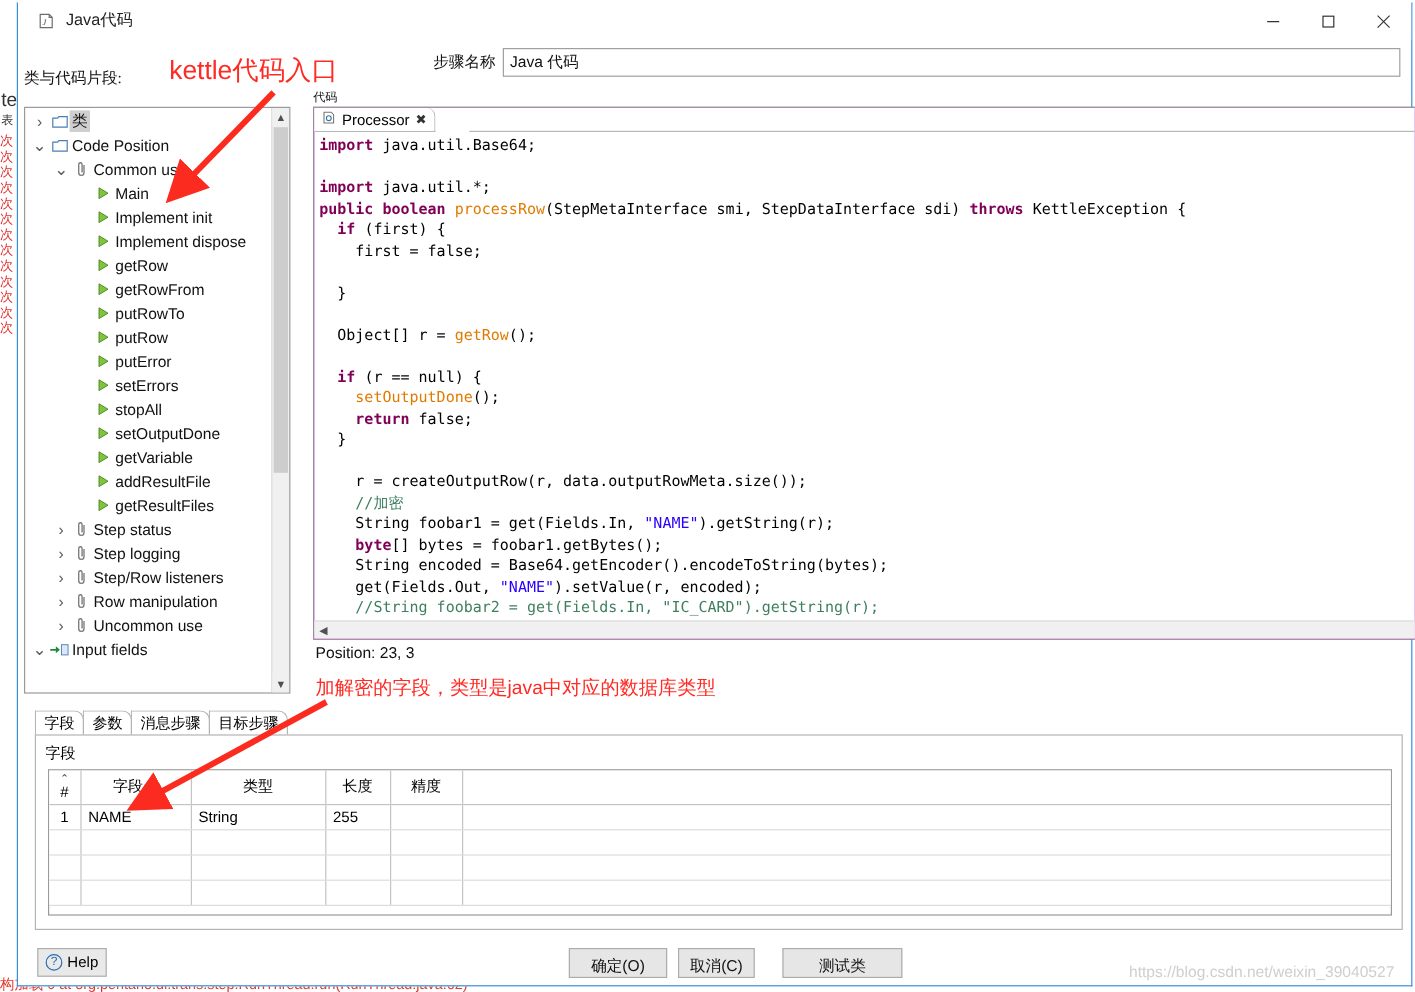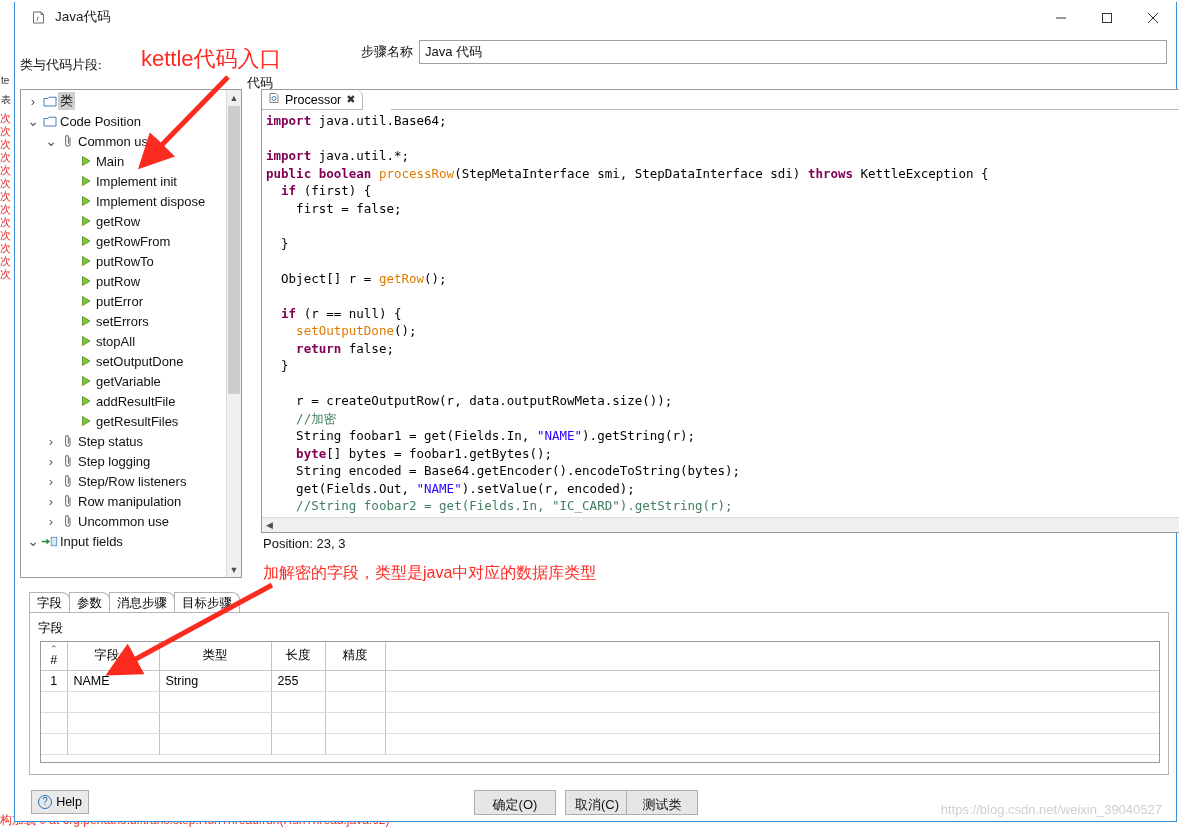--- a/index.html
+++ b/index.html
@@ -212,7 +212,7 @@
 <div id="root">
 
   <div class="bg-strip">
-    <div style="position:absolute;left:1px;top:75px;font-size:10px;color:#333;">te</div>
+    <div style="position:absolute;left:1px;top:75px;font-size:16px;color:#333;">te</div>
     <div style="position:absolute;left:1px;top:93px;font-size:10px;color:#333;">表</div>
     <div id="side-marks" style="position:absolute;left:0px;top:112px;">
         <div class="bg-red-line">次</div>

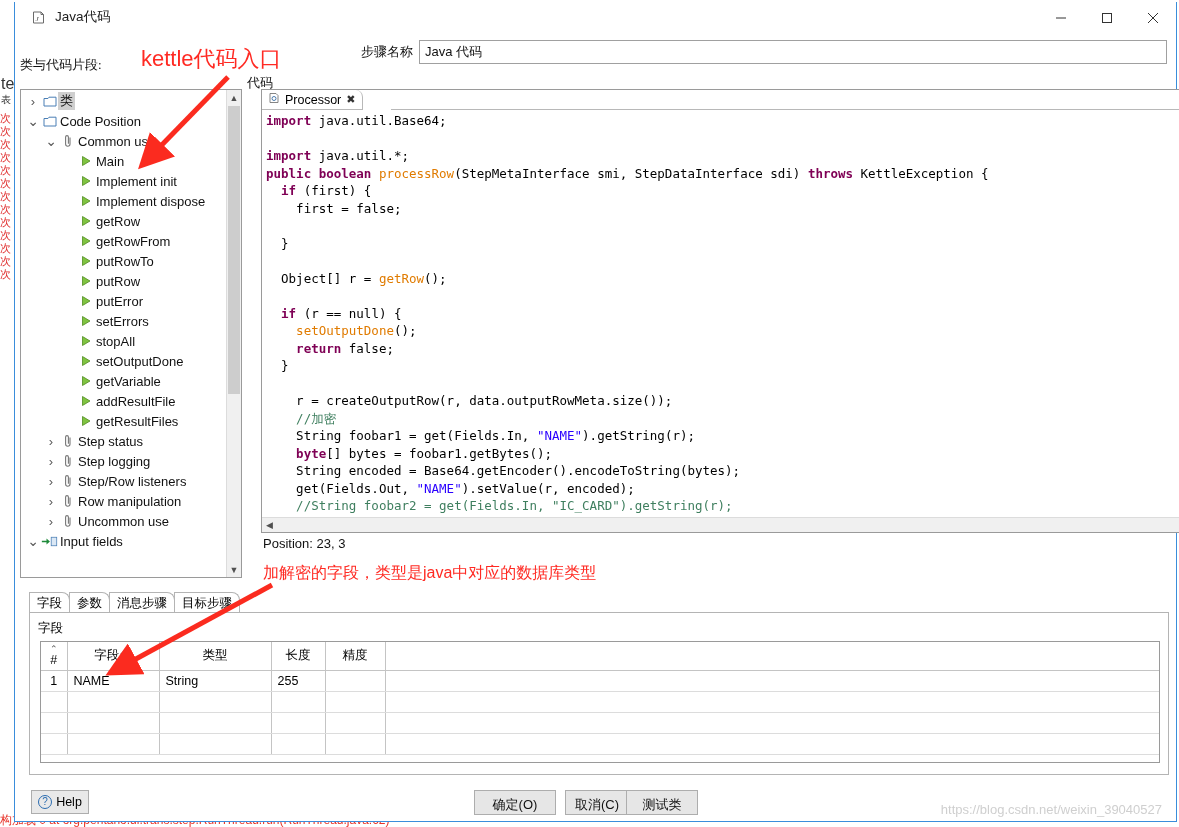--- a/index.html
+++ b/index.html
@@ -56,7 +56,7 @@
     line-height:19px;
   }
   .classes-label { left:5px; top:54px;font-family:Liberation Serif, serif; }
-  .code-label { left:232px; top:72px; font-size:13px;text-align:right; }
+  .code-label { left:246px; top:72px; font-size:10px;text-align:right; }
 
   
   .tree-panel {

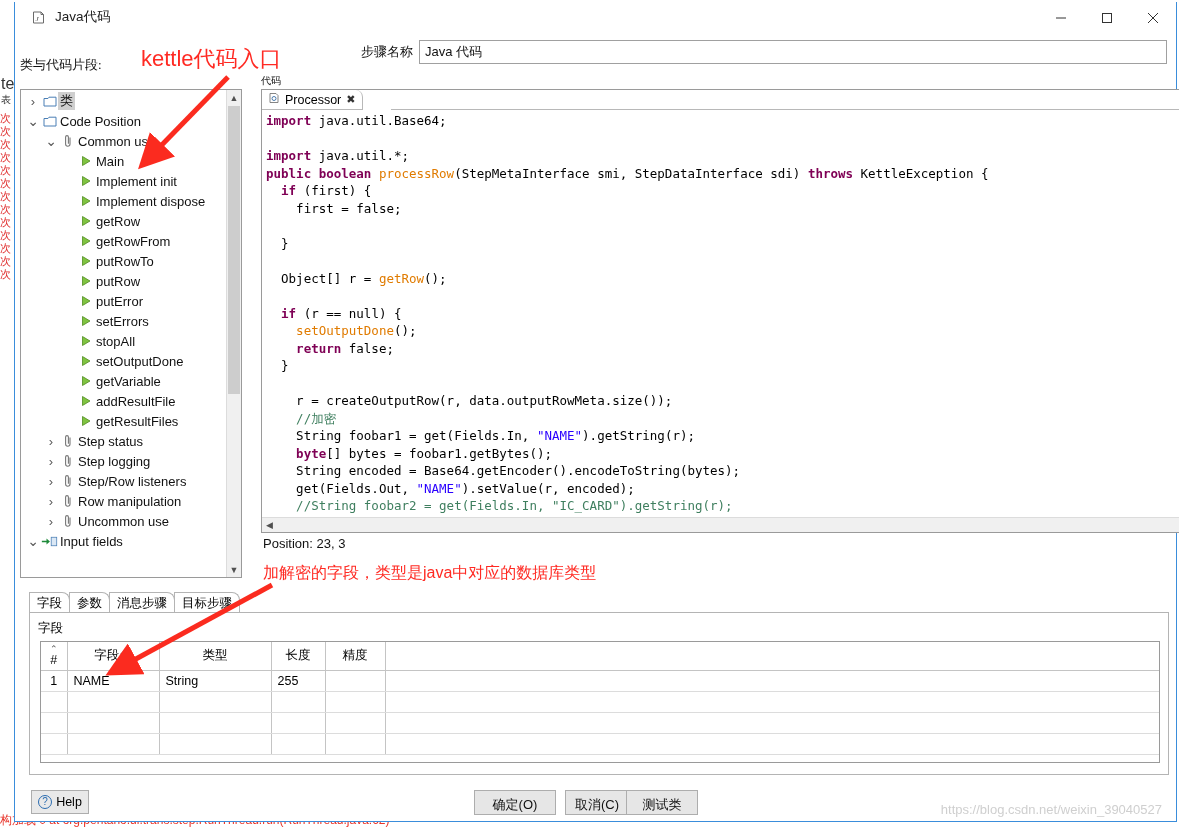--- a/index.html
+++ b/index.html
@@ -185,7 +185,7 @@
   }
   .btn.ok { left:459px; width:82px; }
   .btn.cancel { left:550px; width:64px; }
-  .btn.test { left:611px; width:72px; }
+  .btn.test { left:637px; width:100px; }
 
   
   .anno {

